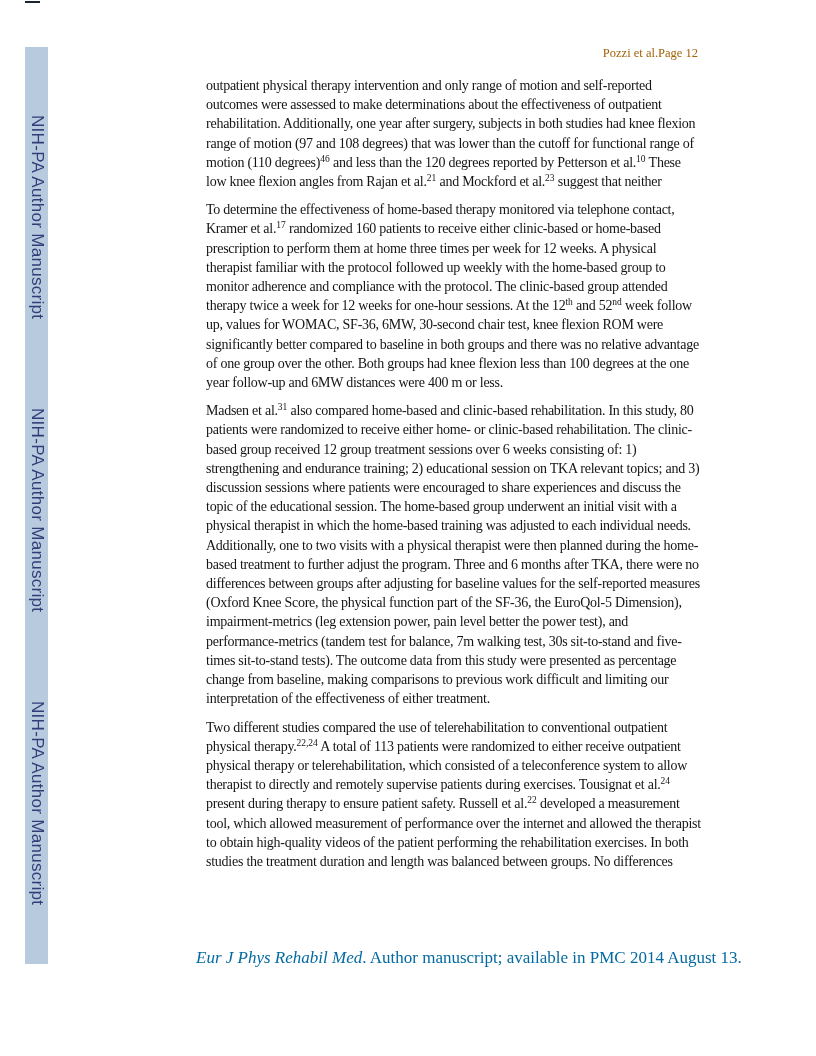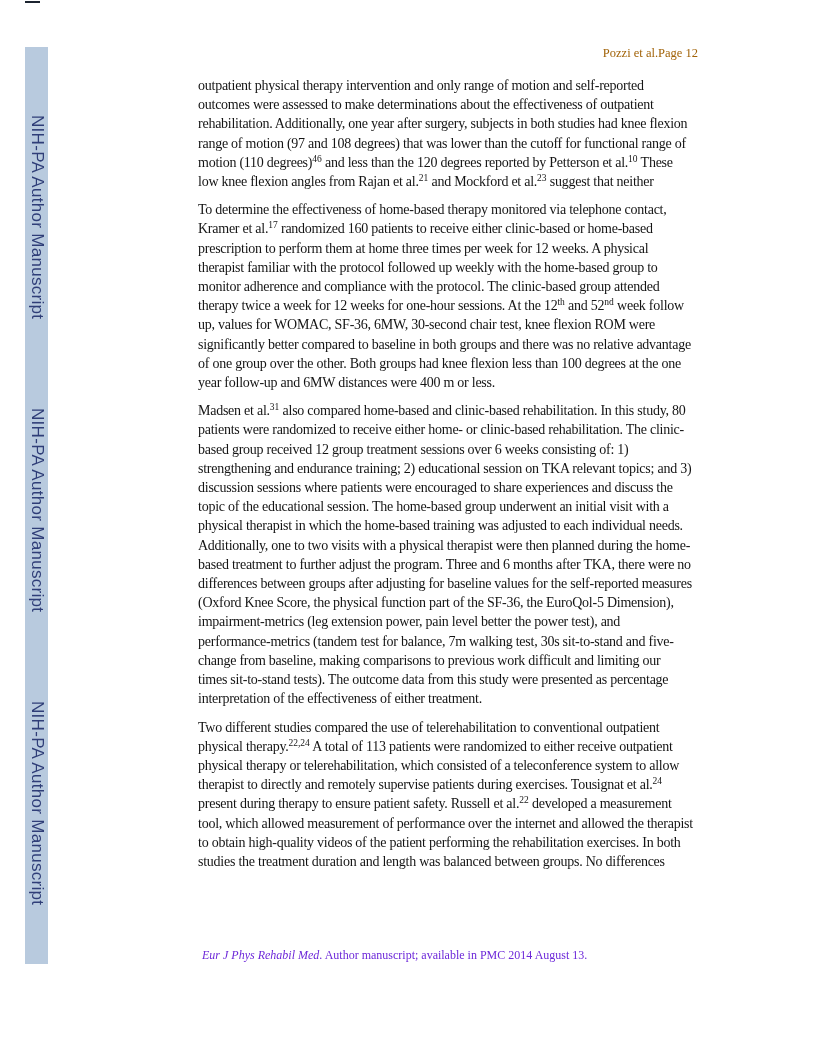--- a/index.html
+++ b/index.html
@@ -61,7 +61,7 @@
     letter-spacing: -0.25px;
     color: #141414;
   }
-  .paragraph { margin: 0 0 9px 0; }
+  .paragraph { margin: 0 0 9px 8px; }
   .line { white-space: nowrap; }
   .line sup {
     font-size: 9.5px;

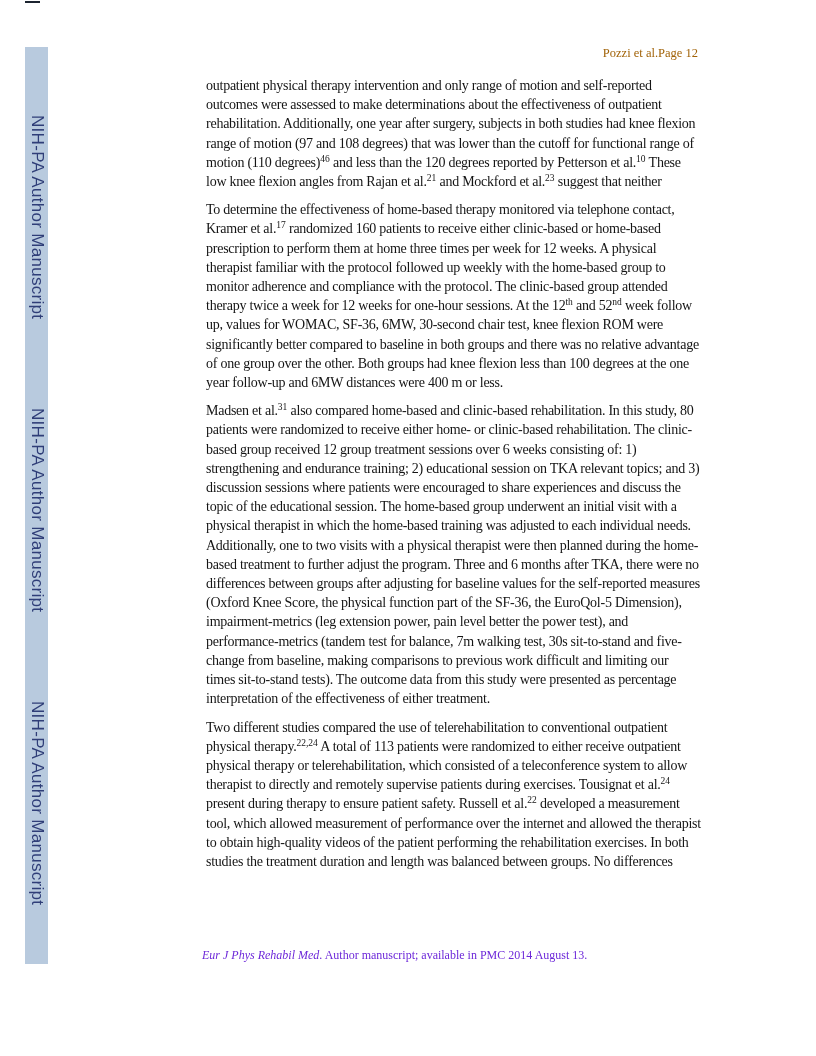--- a/index.html
+++ b/index.html
@@ -134,8 +134,8 @@
         <div class="line">(Oxford Knee Score, the physical function part of the SF-36, the EuroQol-5 Dimension),</div>
         <div class="line">impairment-metrics (leg extension power, pain level better the power test), and</div>
         <div class="line">performance-metrics (tandem test for balance, 7m walking test, 30s sit-to-stand and five-</div>
+        <div class="line">times sit-to-stand tests). The outcome data from this study were presented as percentage</div>
         <div class="line">change from baseline, making comparisons to previous work difficult and limiting our</div>
-        <div class="line">times sit-to-stand tests). The outcome data from this study were presented as percentage</div>
         <div class="line">interpretation of the effectiveness of either treatment.</div>
       </div>
       <div class="paragraph">

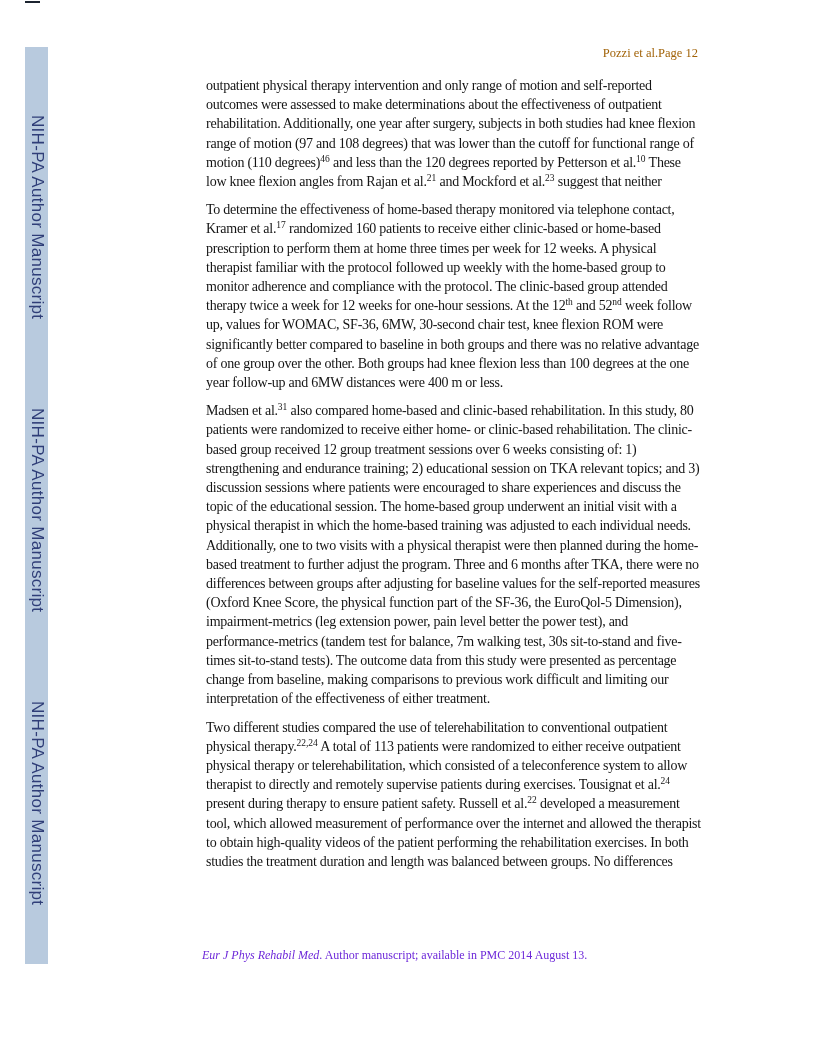--- a/index.html
+++ b/index.html
@@ -74,9 +74,9 @@
   
   #footer {
     position: absolute;
-    left: 202px; top: 948px;
-    font-size: 12px;
-    color: #6d28d9;
+    left: 196px; top: 948px;
+    font-size: 17px;
+    color: #0369a1;
     white-space: nowrap;
   }
   #footer .journal { font-style: italic; }

